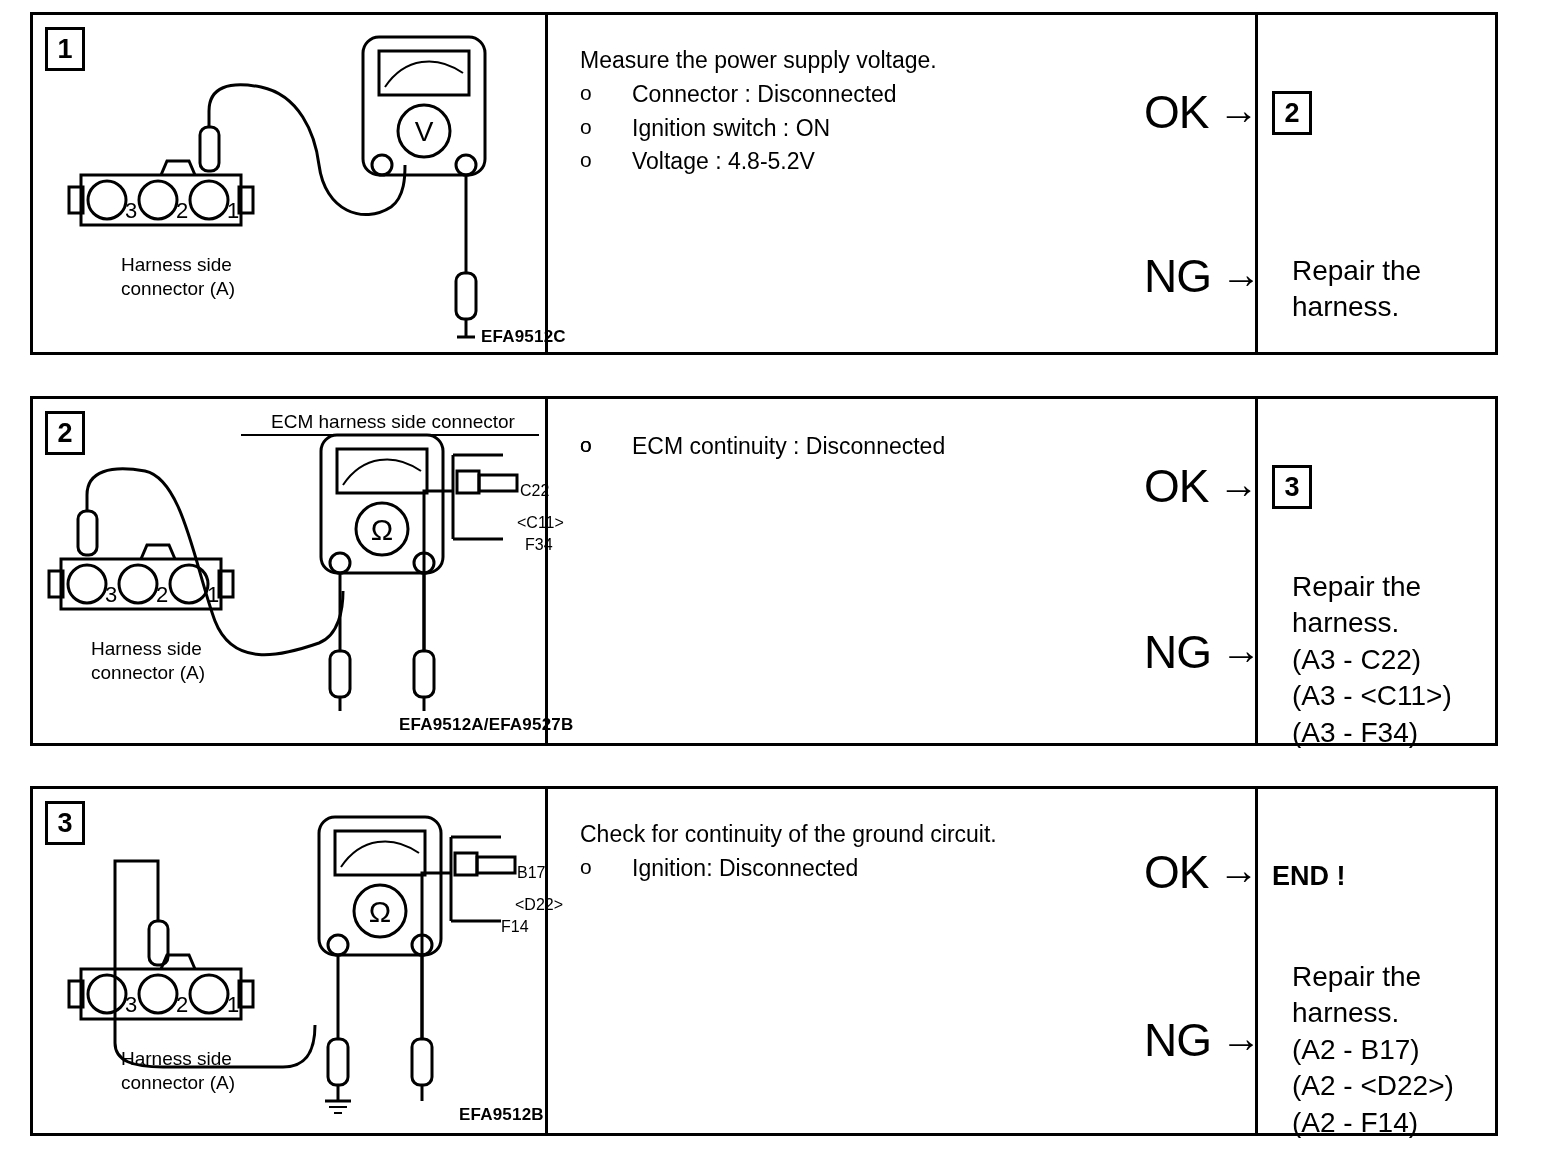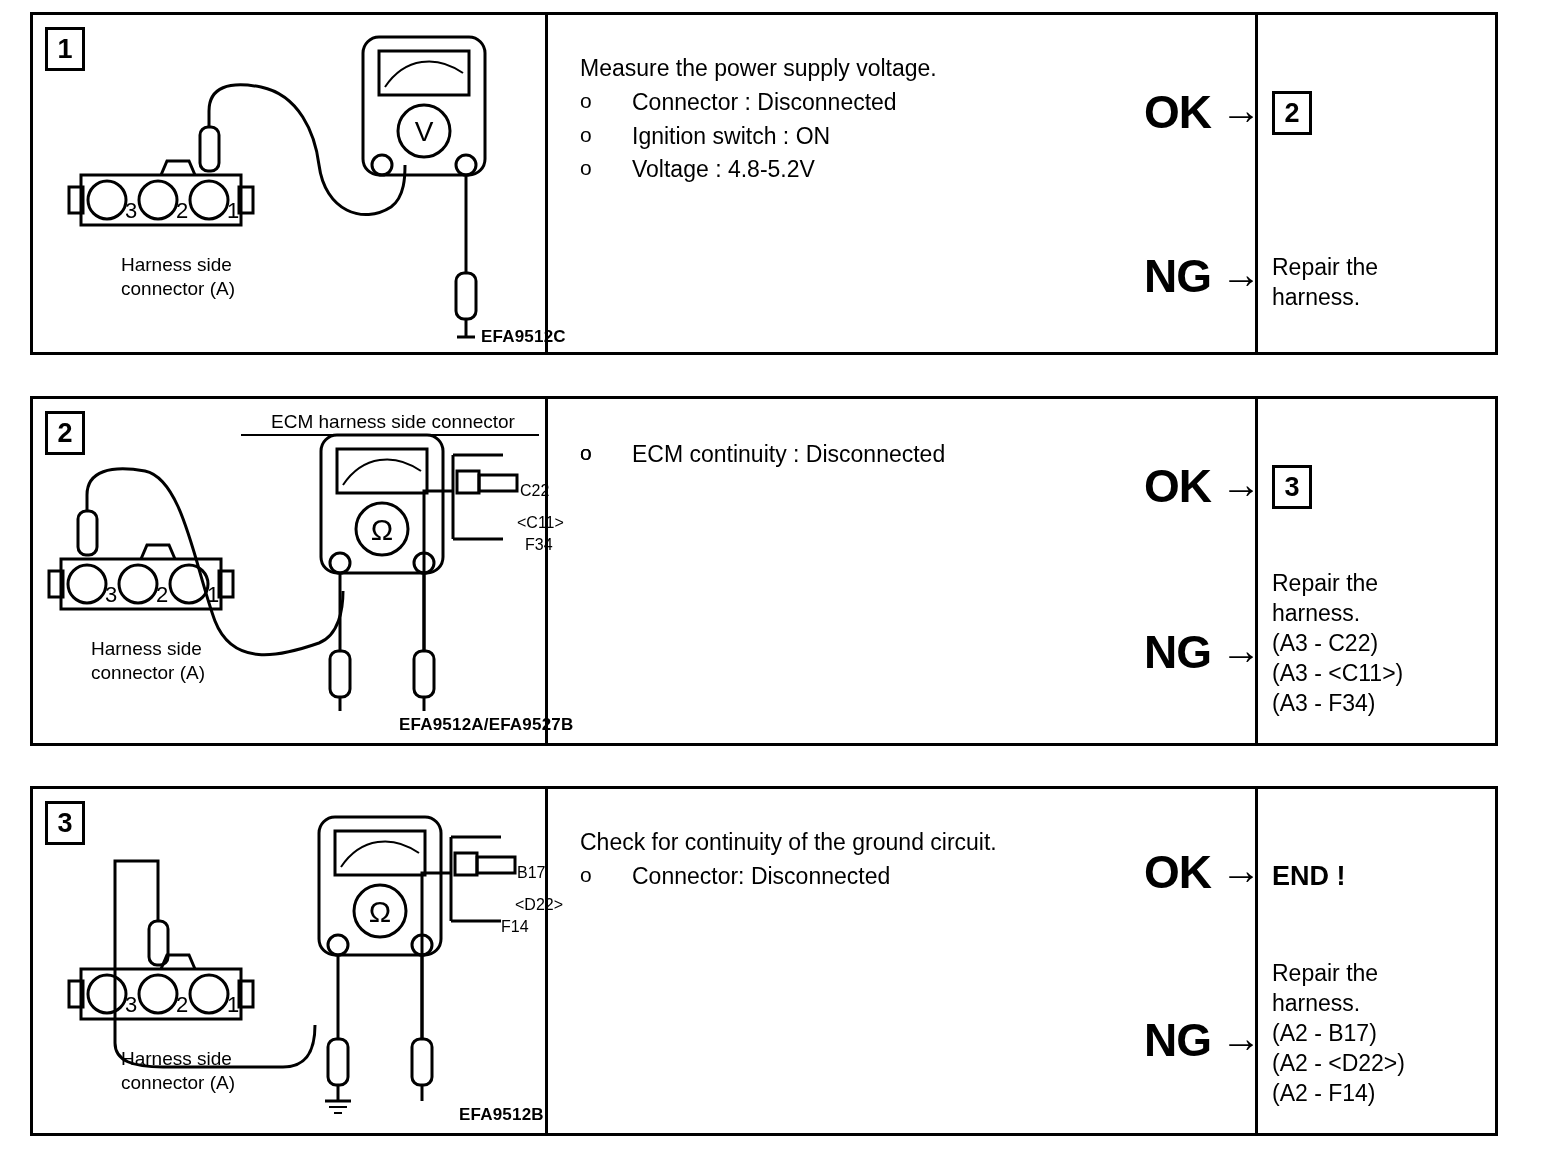--- a/index.html
+++ b/index.html
@@ -102,7 +102,7 @@
   .content {
     position: absolute;
     left: 515px;
-    top: 16px;
+    top: 8px;
     width: 707px;
     height: 100%;
     padding: 22px 14px 0 32px;

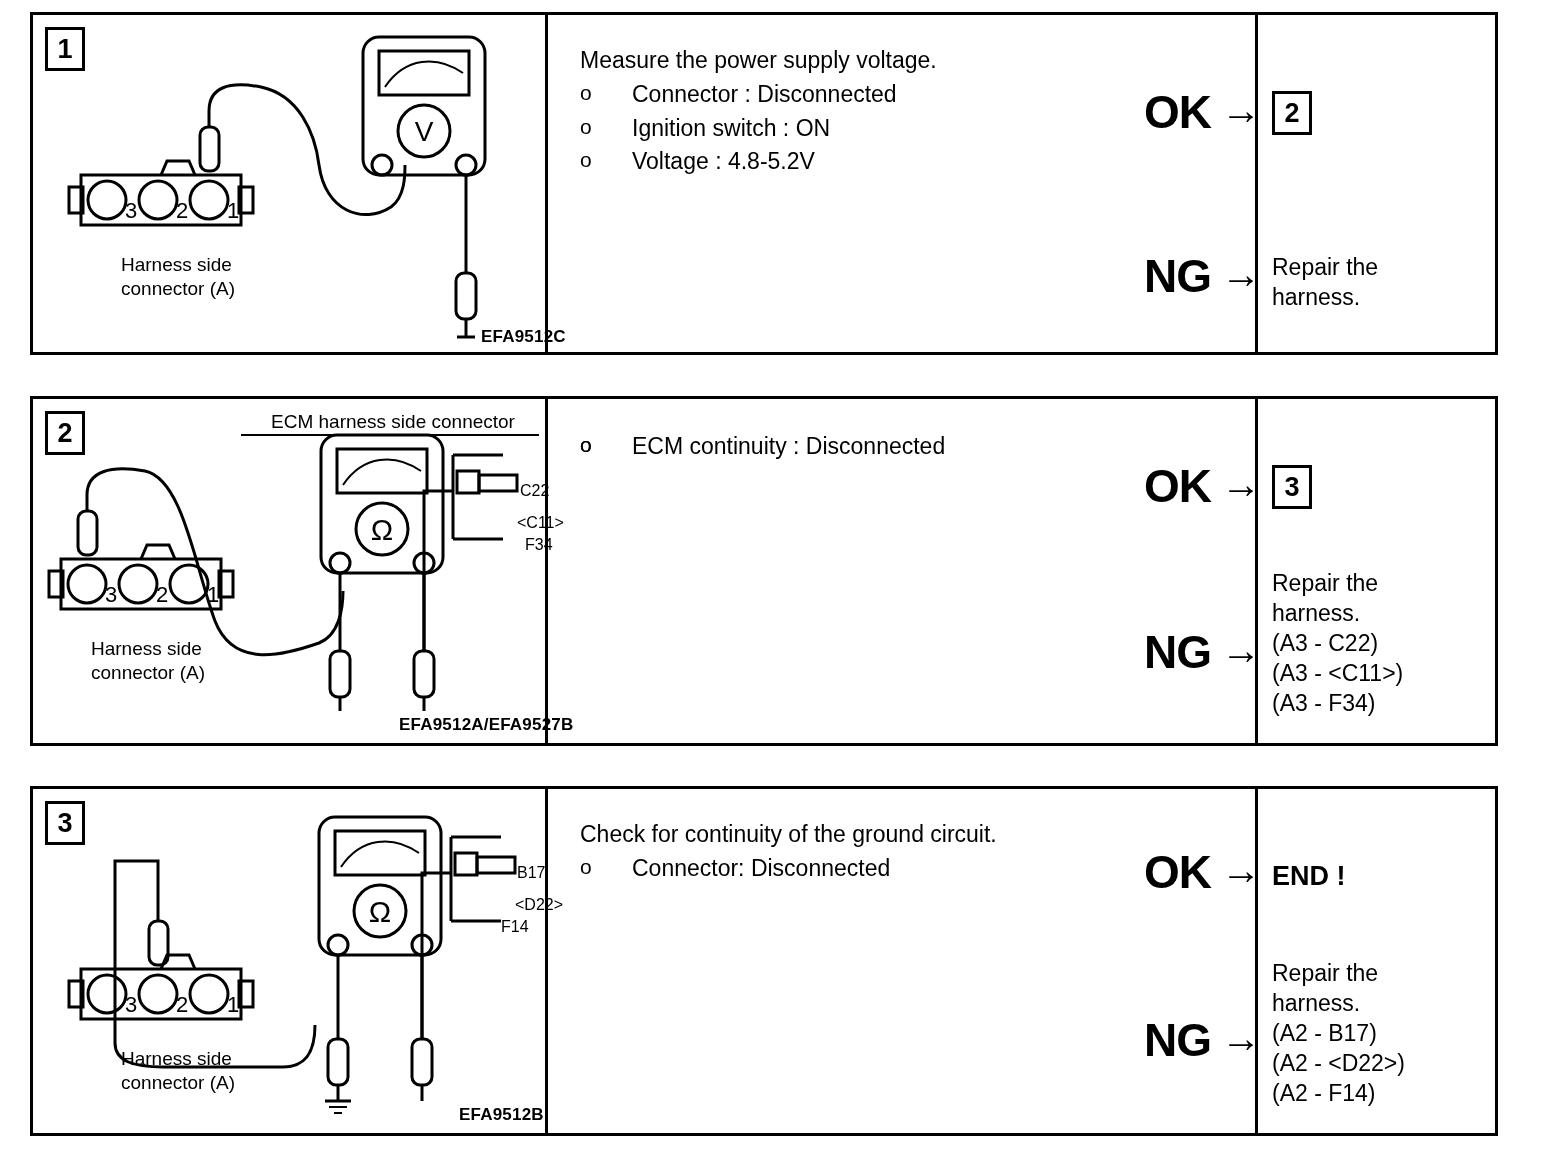--- a/index.html
+++ b/index.html
@@ -144,7 +144,7 @@
   }
   .res .word {
     font-size: 46px;
-    font-weight: bold;
+    font-weight: normal;
     letter-spacing: -1px;
     line-height: 1;
   }

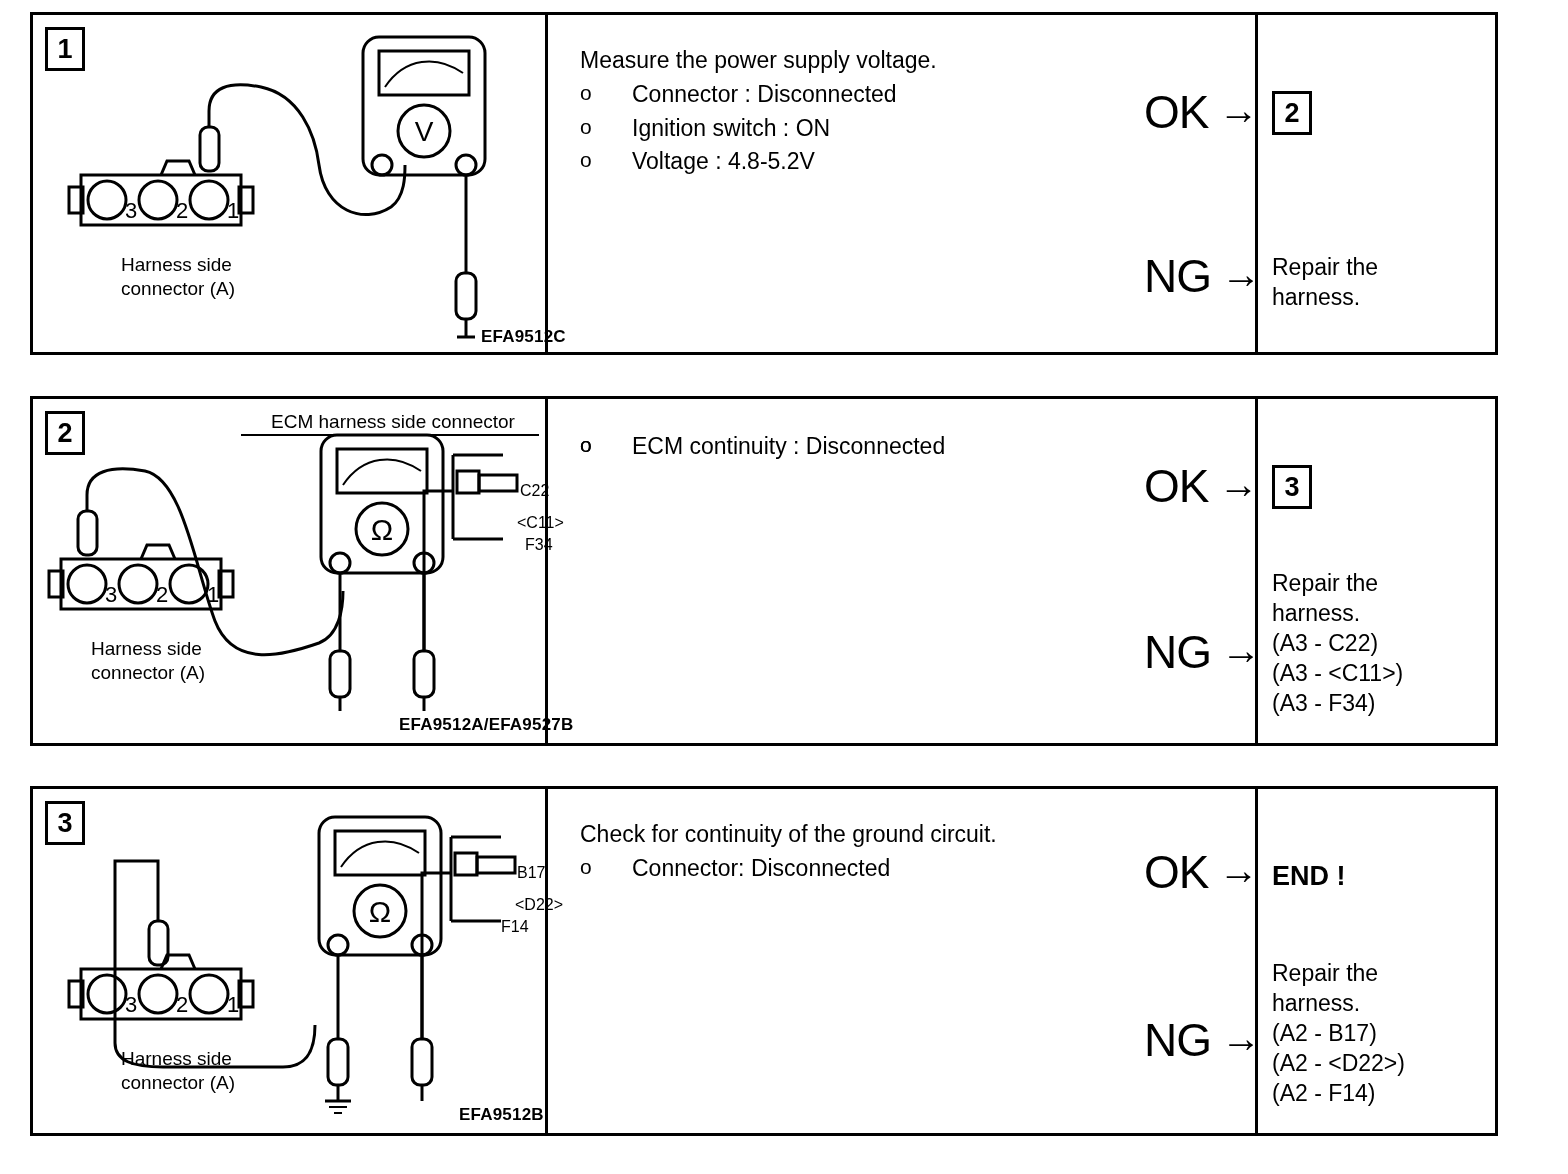--- a/index.html
+++ b/index.html
@@ -167,9 +167,10 @@
   }
   .outcome {
     position: absolute;
-    font-size: 23px;
+    font-size: 28px;
     line-height: 1.3;
     white-space: pre-line;
+    margin-left: 20px;
   }
   .goto-badge {
     position: absolute;

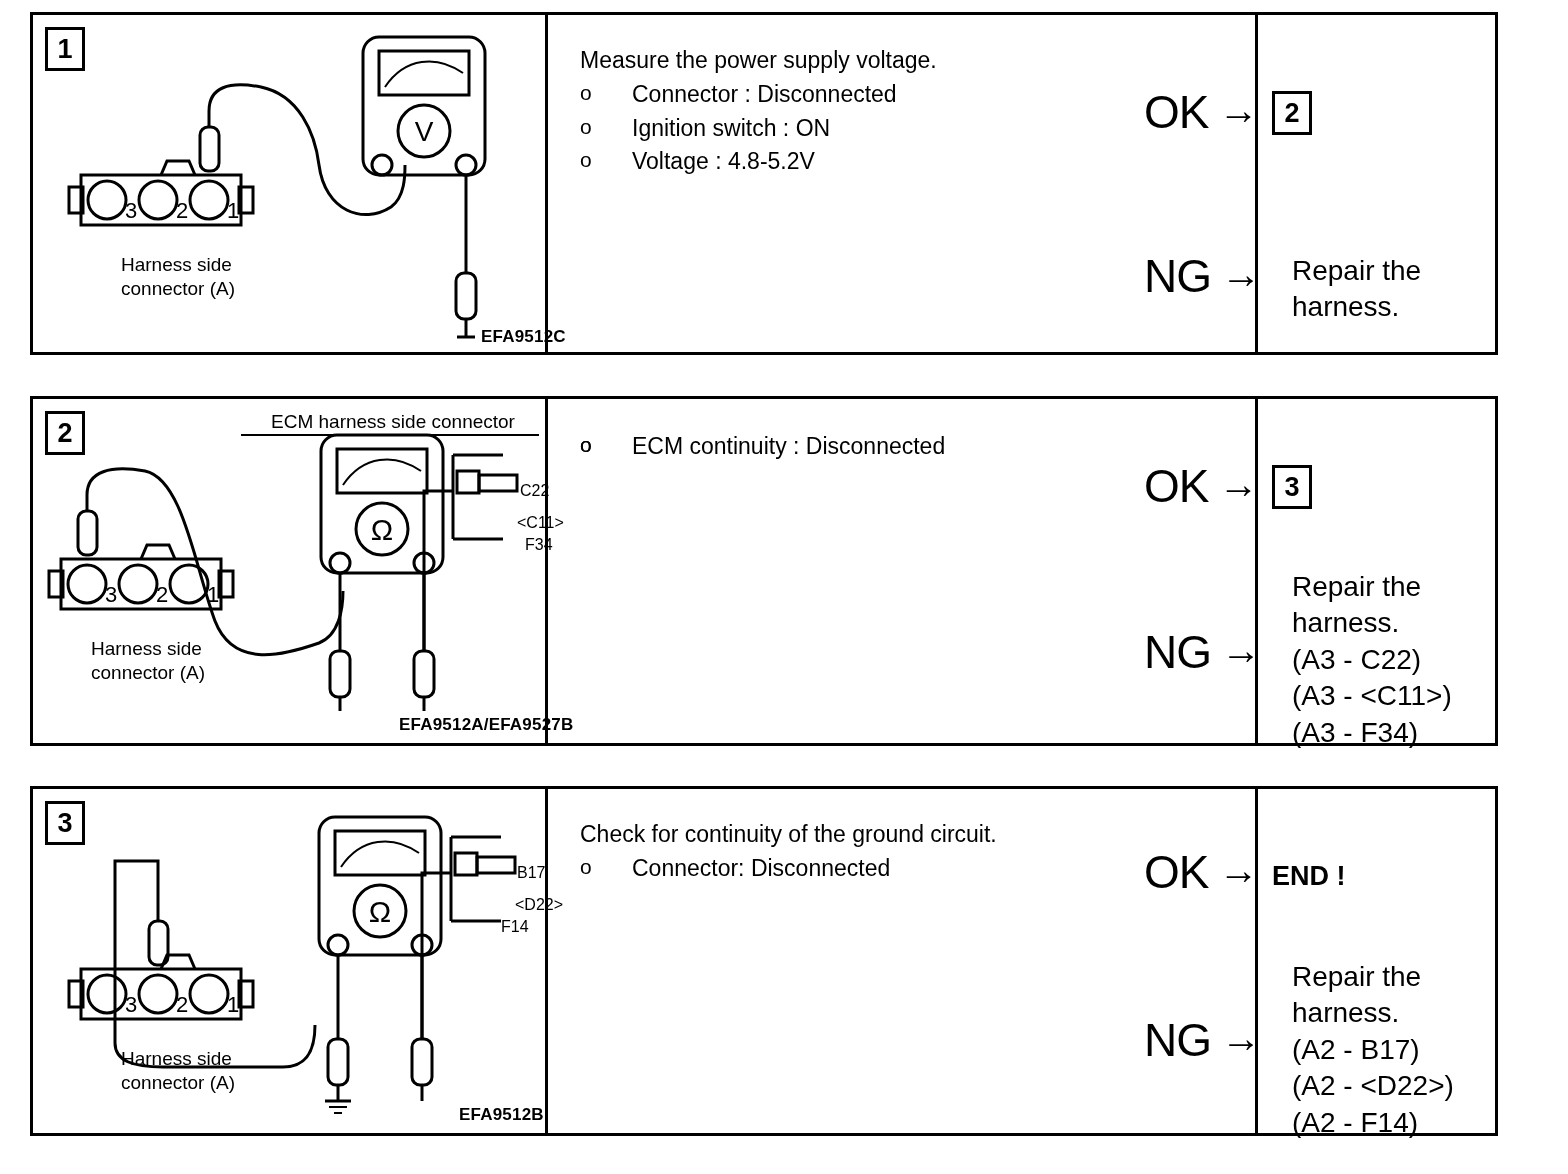--- a/index.html
+++ b/index.html
@@ -406,7 +406,7 @@
     <div class="content">
       <p class="lead">Check for continuity of the ground circuit.</p>
       <ul class="bullets">
-        <li><span class="o">o</span><span>Connector: Disconnected</span></li>
+        <li><span class="o">o</span><span>Ignition: Disconnected</span></li>
       </ul>
     </div>
 

